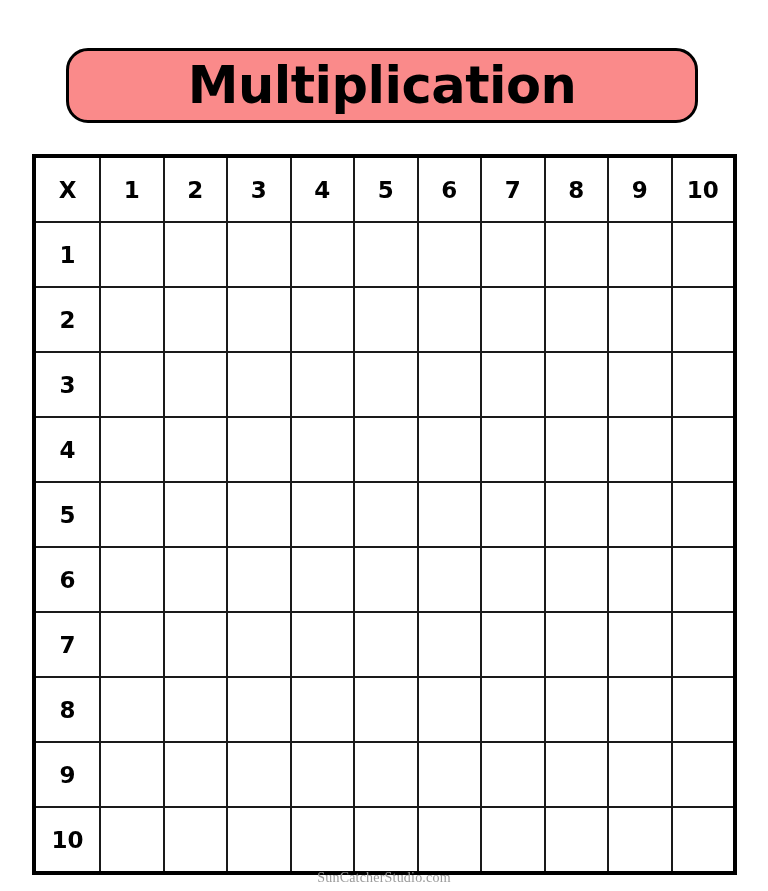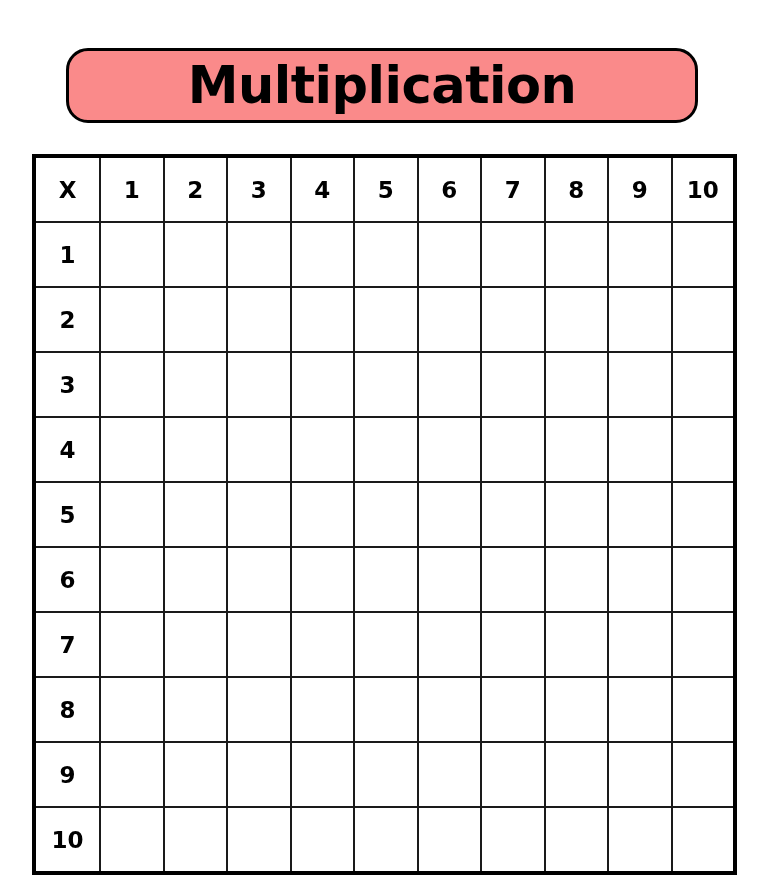--- a/index.html
+++ b/index.html
@@ -288,6 +288,7 @@
     </table>
   </div>
 
+  <div class="footer">SunCatcherStudio.com</div>
 
 </div>
 

